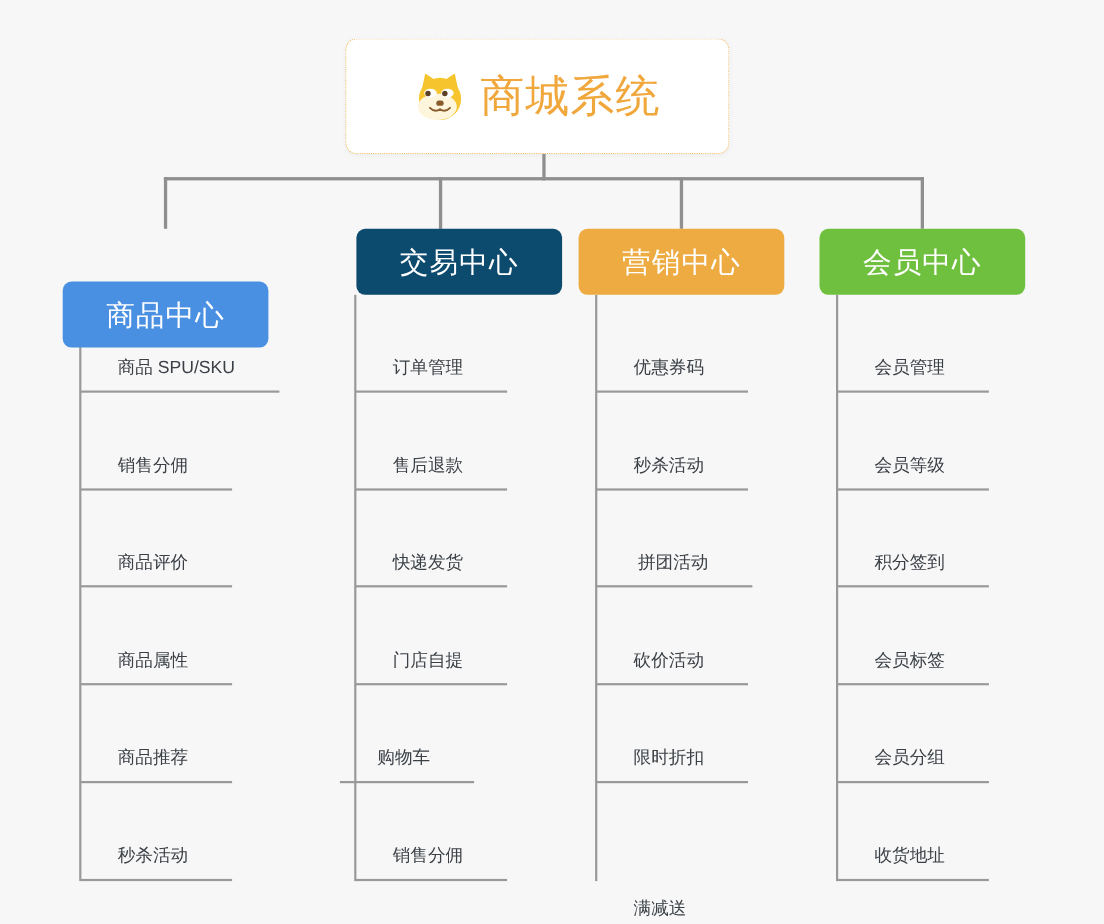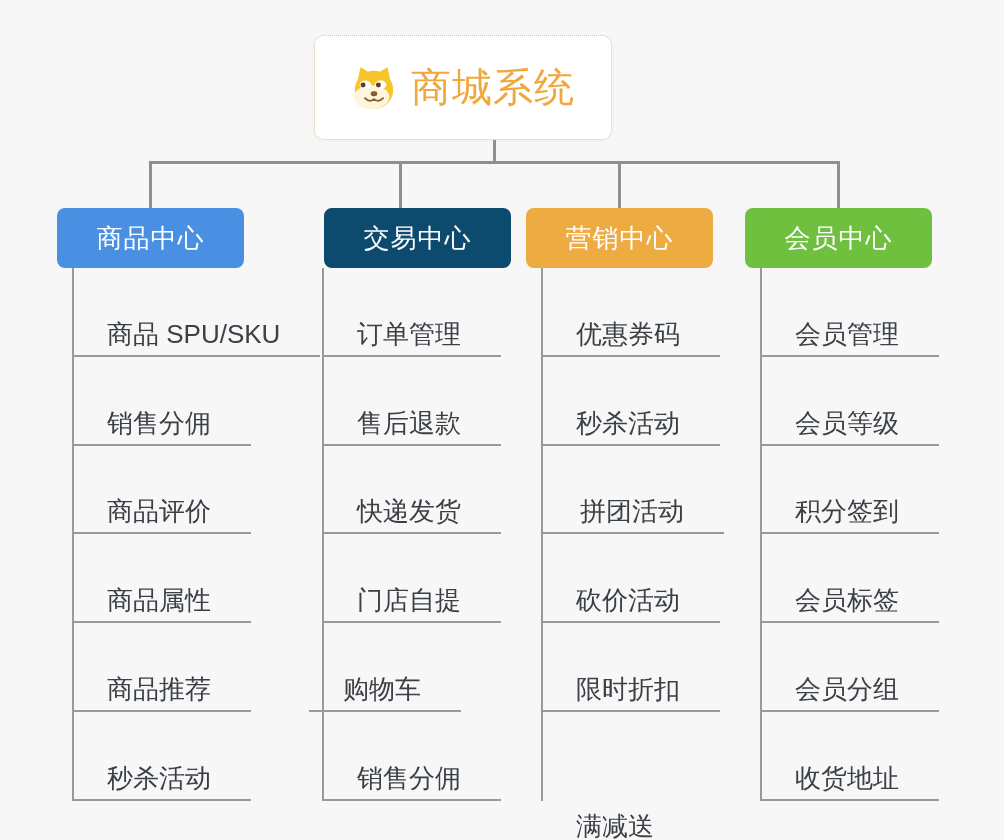--- a/index.html
+++ b/index.html
@@ -29,7 +29,7 @@
     position: absolute;
     left: 314px;
     top: 35px;
-    width: 298px;
+    width: 349px;
     height: 105px;
     box-sizing: border-box;
     background: var(--rootbg, #ffffff);

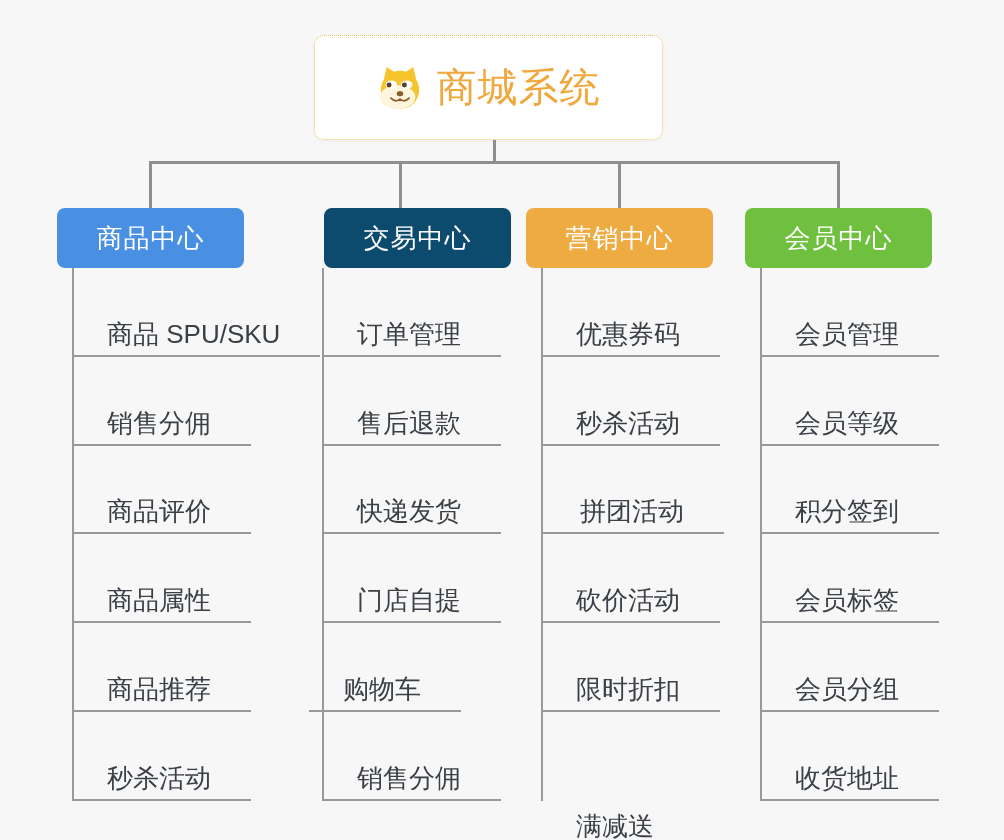--- a/index.html
+++ b/index.html
@@ -116,7 +116,7 @@
       <div class="tline" style="left: 760px; top: 268px; width: 2px; height: 533px;"></div>
     </div>
   <div id="branches-layer">
-      <div class="branch-box" style="left: 57px; background: rgb(74, 144, 226);">商品中心</div>
+      <div class="branch-box" style="left: 57px; background: rgb(74, 144, 226); margin-top: 48px;">商品中心</div>
       <div class="leaf" style="left: 73px; top: 318px;">商品 SPU/SKU</div>
       <div class="leaf" style="left: 73px; top: 407px;">销售分佣</div>
       <div class="leaf" style="left: 73px; top: 495px;">商品评价</div>

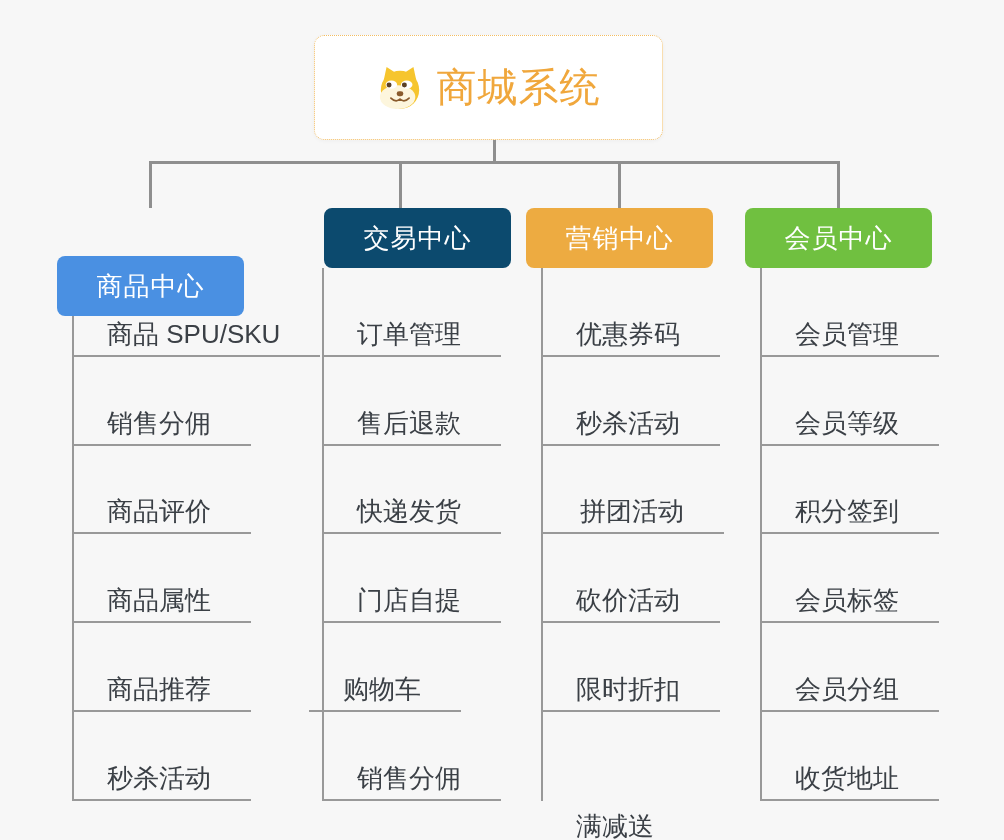--- a/index.html
+++ b/index.html
@@ -75,7 +75,7 @@
     line-height: 33px;
     padding: 0 40px 4px 34px;
     border-bottom: 2px solid var(--leafline, #999999);
-    font-size: 26px;
+    font-size: 16px;
     color: var(--leaftext, #3b4046);
     white-space: nowrap;
   }

